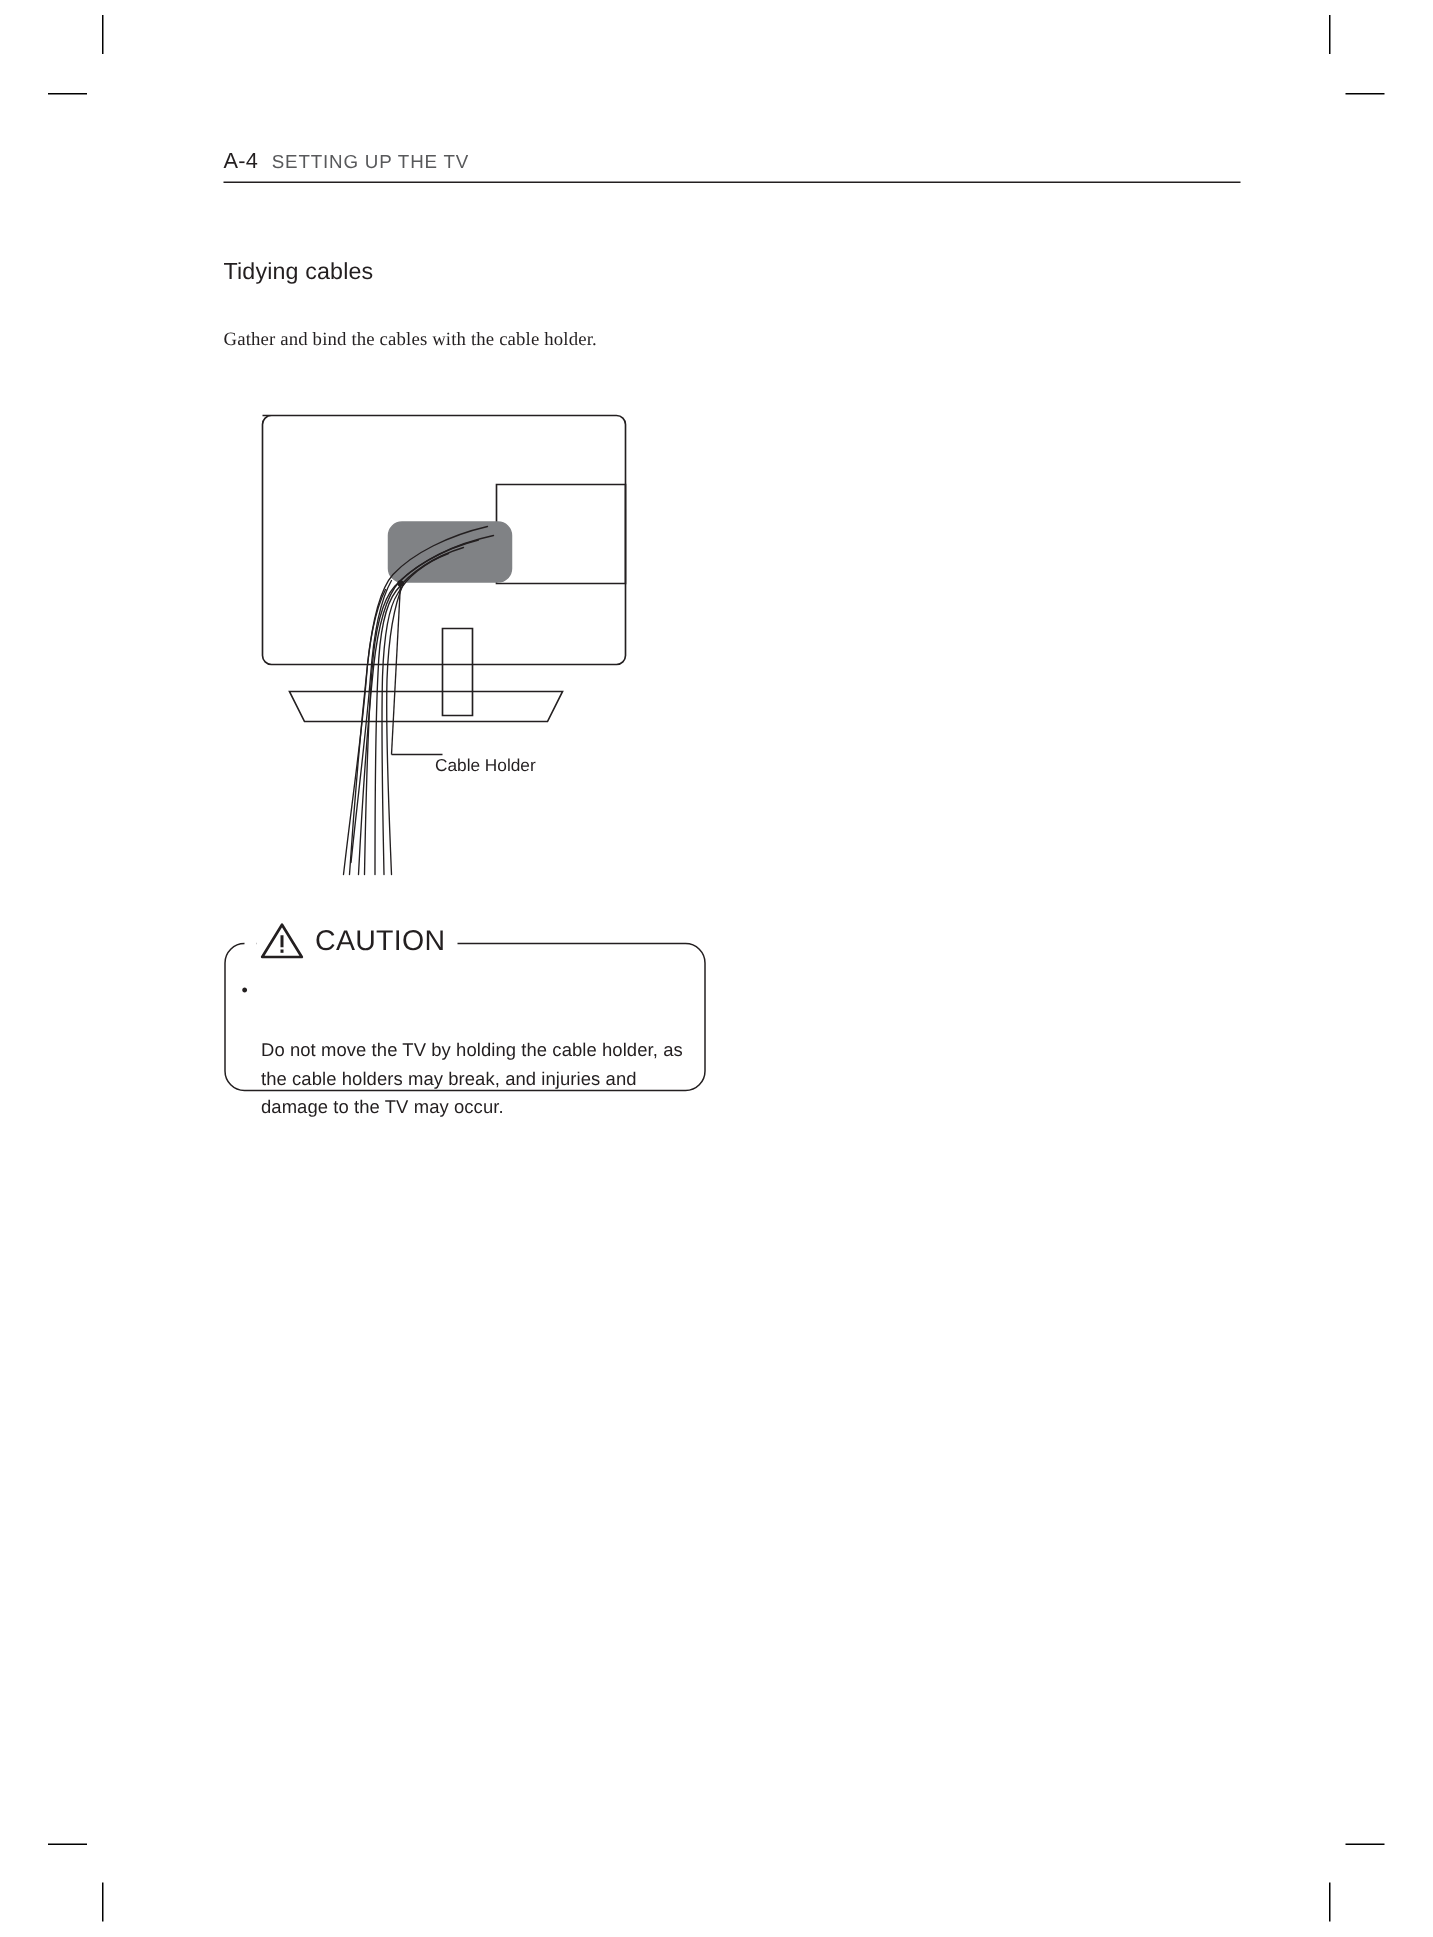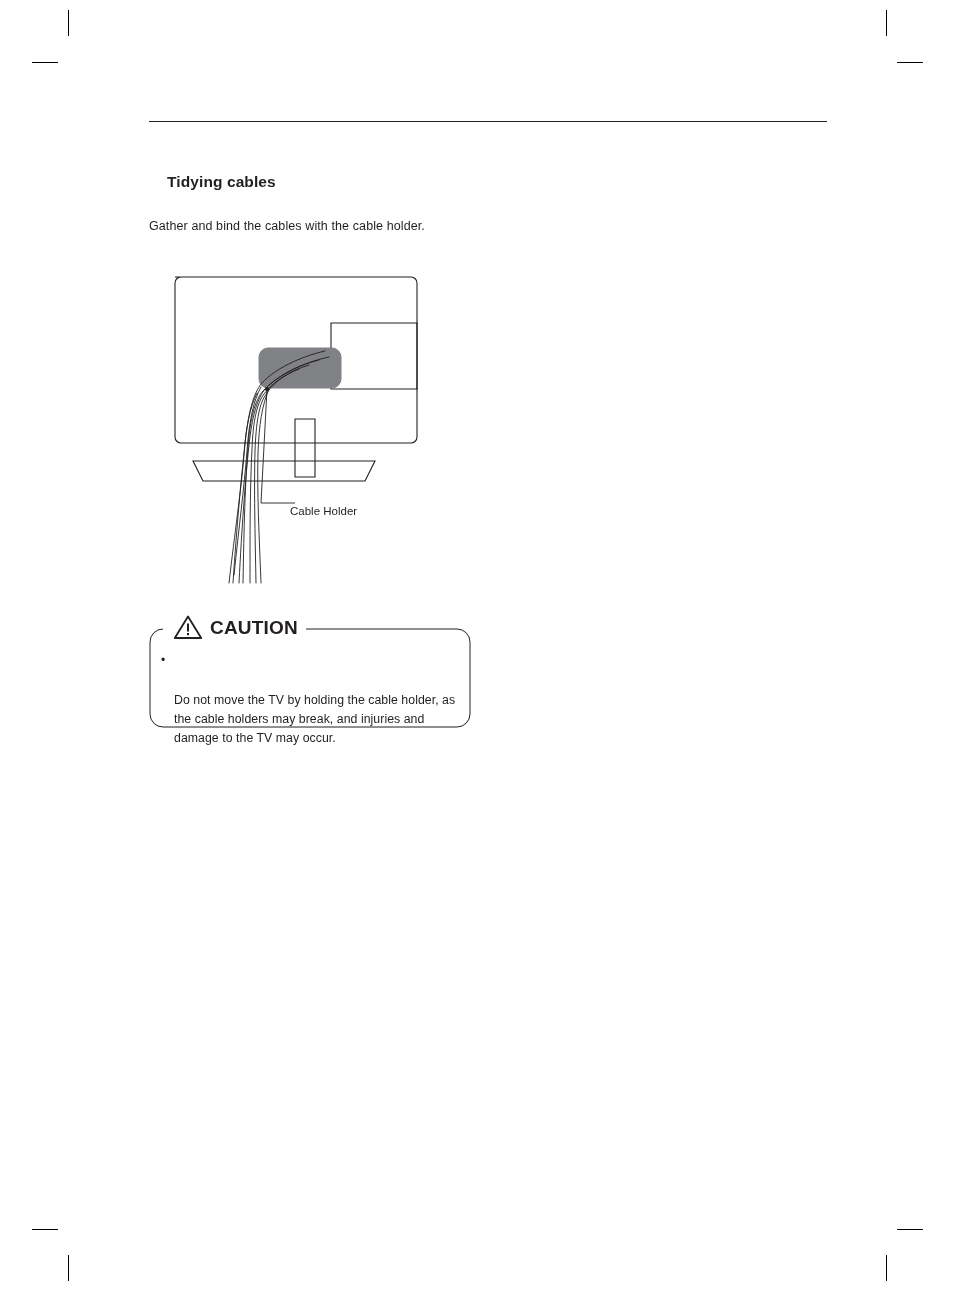--- a/index.html
+++ b/index.html
@@ -168,6 +168,10 @@
   <div class="crop-mark cm-v" style="left:68px;  top:1255px;"></div>
   <div class="crop-mark cm-v" style="left:886px; top:1255px;"></div>
 
+  <div class="header">
+    <span class="header-page-num">A-4</span>
+    <span class="header-section">SETTING UP THE TV</span>
+  </div>
   <div class="header-rule"></div>
 
   <div class="h1">Tidying cables</div>

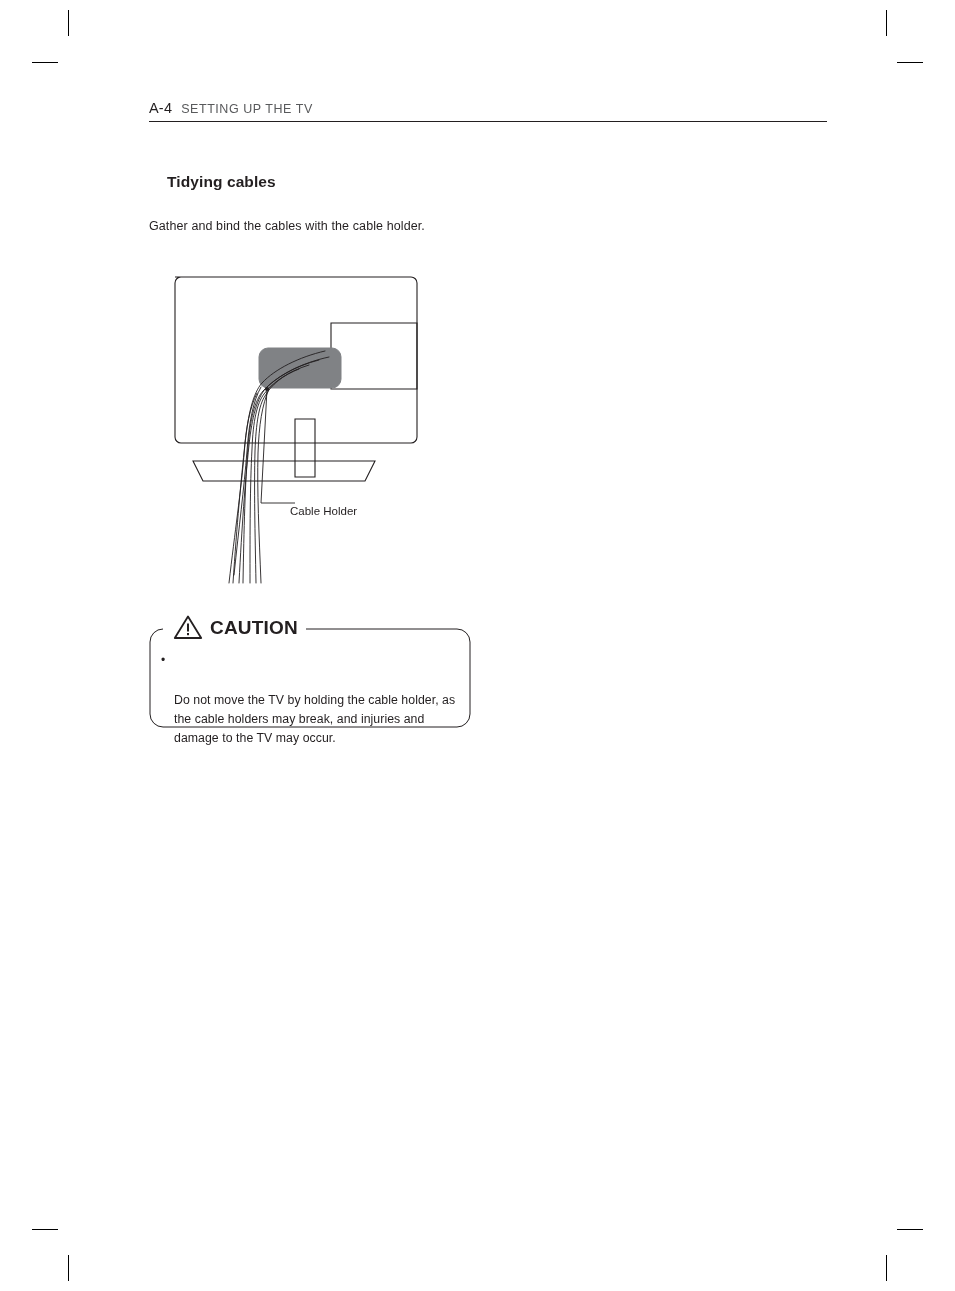--- a/index.html
+++ b/index.html
@@ -66,10 +66,10 @@
   
   .h1 {
     position: absolute;
-    left: 167px;
+    left: 149px;
     top: 173px;
     font-size: 15.5px;
-    font-weight: bold;
+    font-weight: normal;
     color: #231f20;
     letter-spacing: 0.1px;
   }

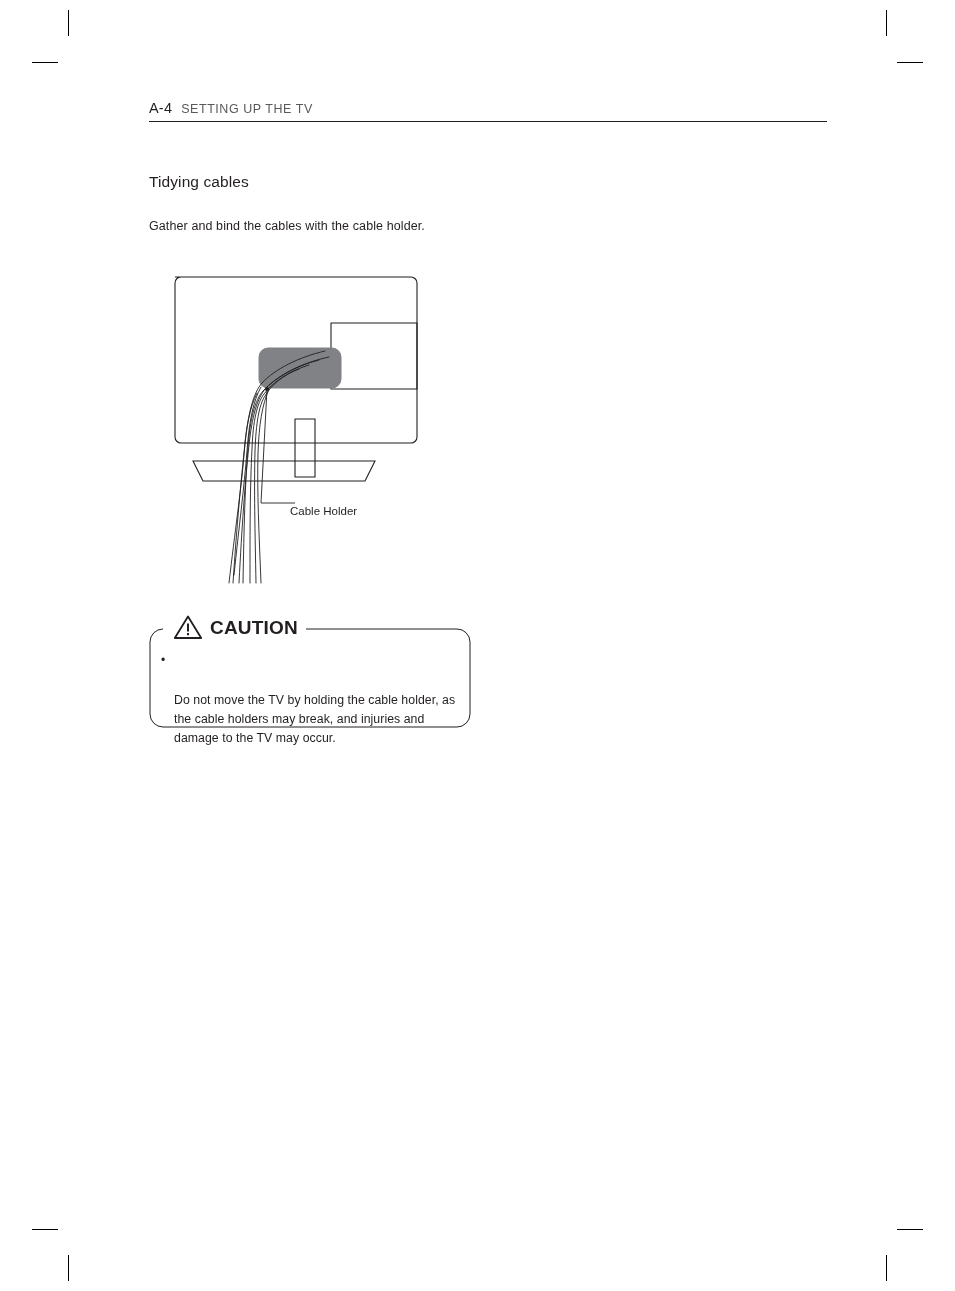--- a/index.html
+++ b/index.html
@@ -80,6 +80,7 @@
     font-size: 12.5px;
     color: #231f20;
     letter-spacing: 0.1px;
+    font-family: Liberation Serif, serif;
   }
 
   

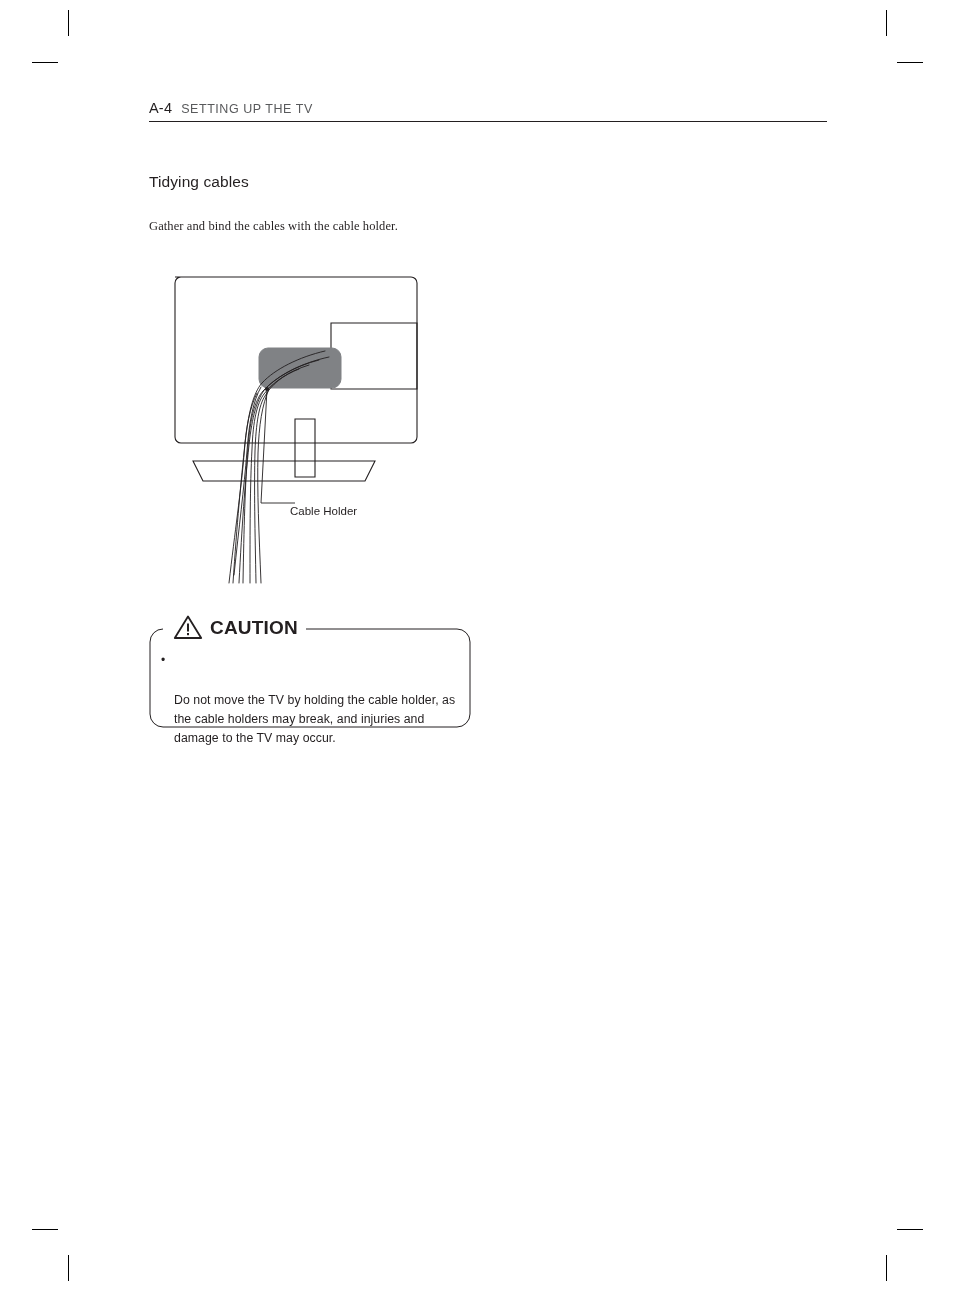--- a/index.html
+++ b/index.html
@@ -128,7 +128,7 @@
   .warn-icon { margin-right: 7px; display: block; }
   .caution-title {
     font-size: 19px;
-    font-weight: bold;
+    font-weight: normal;
     color: #231f20;
     letter-spacing: 0.2px;
     line-height: 1;

